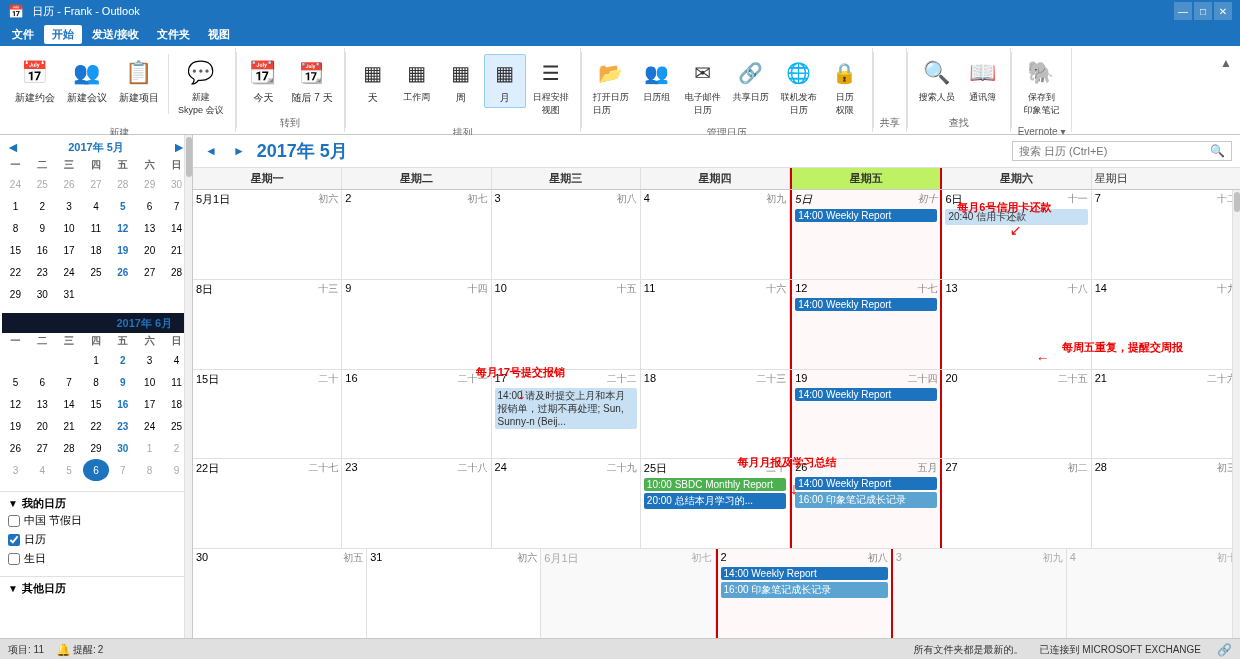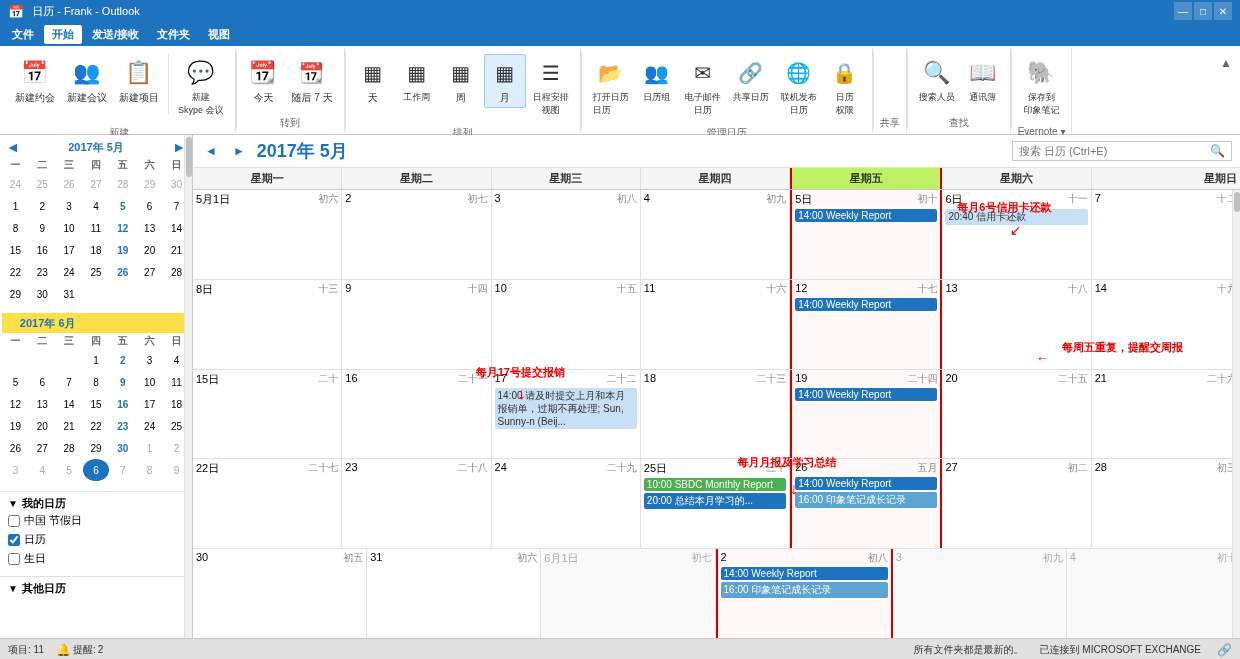--- a/index.html
+++ b/index.html
@@ -402,7 +402,7 @@
         <div style="flex:1; text-align:center; padding:3px; font-size:11px; color:#333; font-weight:bold; border-right:1px solid #e0e0e0;">星期四</div>
         <div style="flex:1; text-align:center; padding:3px; font-size:11px; color:#333; font-weight:bold; border-left:2px solid #cc0000; border-right:2px solid #cc0000; background:#bef264;">星期五</div>
         <div style="flex:1; text-align:center; padding:3px; font-size:11px; color:#333; font-weight:bold; border-right:1px solid #e0e0e0;">星期六</div>
-        <div style="flex:1; text-align:right; padding:3px; font-size:11px; color:#333; font-weight:bold;">星期日</div>
+        <div style="flex:1; text-align:left; padding:3px; font-size:11px; color:#333; font-weight:normal;">星期日</div>
       </div>
 
       <div style="flex:1; display:flex; flex-direction:column; position:relative;">

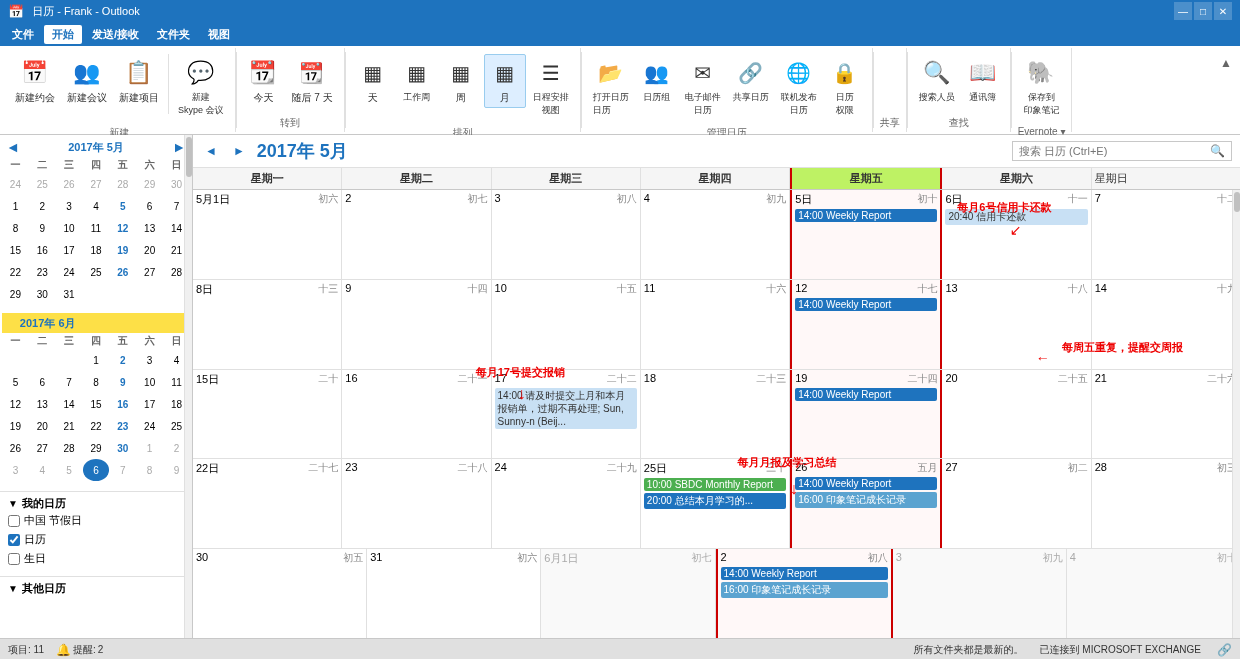--- a/index.html
+++ b/index.html
@@ -434,7 +434,7 @@
           </div>
 
           <div style="flex:1; border-left:2px solid #cc0000; border-right:2px solid #cc0000; padding:2px 3px; overflow:hidden; background:#fff8f8;">
-            <div style="display:flex; justify-content:space-between; font-size:11px;">
+            <div style="display:flex; justify-content:space-between; font-size:11px;font-style:italic;">
               <span>5日</span>
               <span style="font-size:10px; color:#888;">初十</span>
             </div>

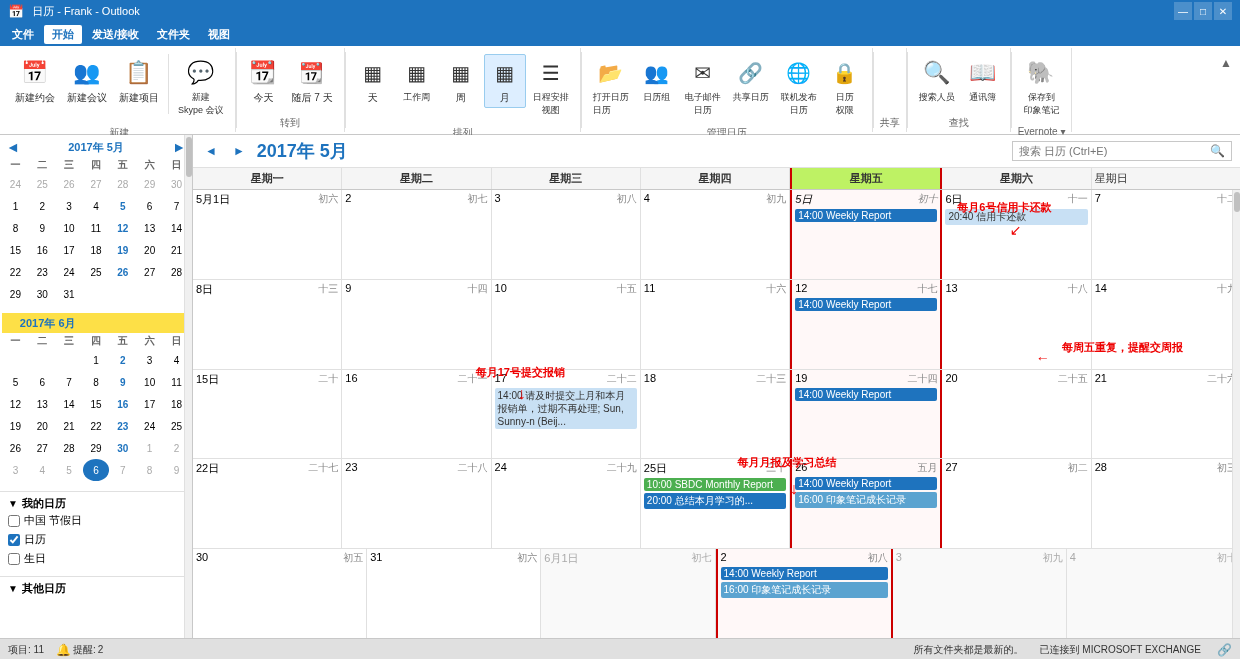--- a/index.html
+++ b/index.html
@@ -276,7 +276,7 @@
       </div>
 
       <div class="mini-cal" style="padding:2px; margin-top:4px;">
-        <div class="mini-cal-header" style="display:flex; align-items:center; justify-content:flex-start; background:#fde047; color:#333; padding:2px 4px;">
+        <div class="mini-cal-header" style="display:flex; align-items:center; justify-content:flex-end; background:#0f172a; color:#333; padding:2px 4px;">
           <span style="color:#1e73be; font-size:14px; cursor:pointer; opacity:0;">◄</span>
           <span style="font-size:11px; font-weight:bold; color:#1e73be;">2017年 6月</span>
           <span style="color:#1e73be; font-size:14px; cursor:pointer; opacity:0;">►</span>

